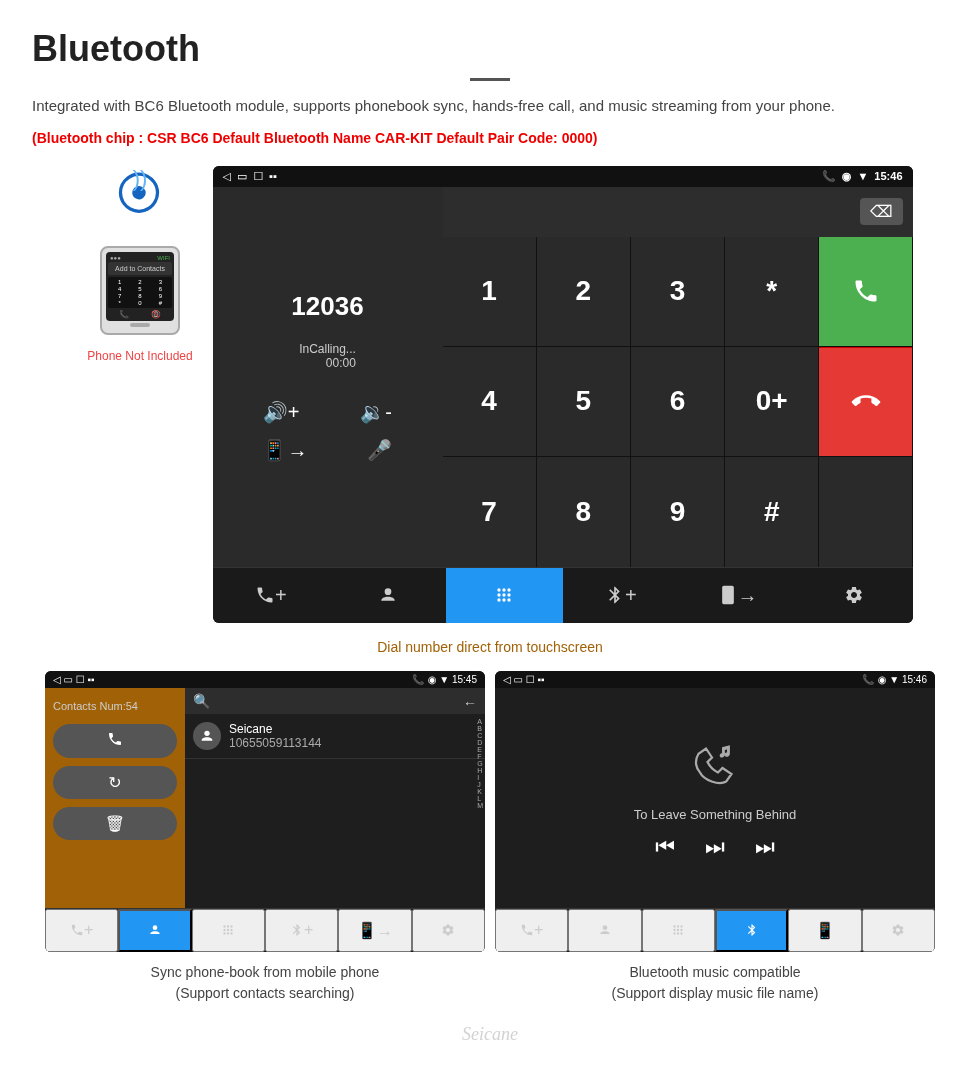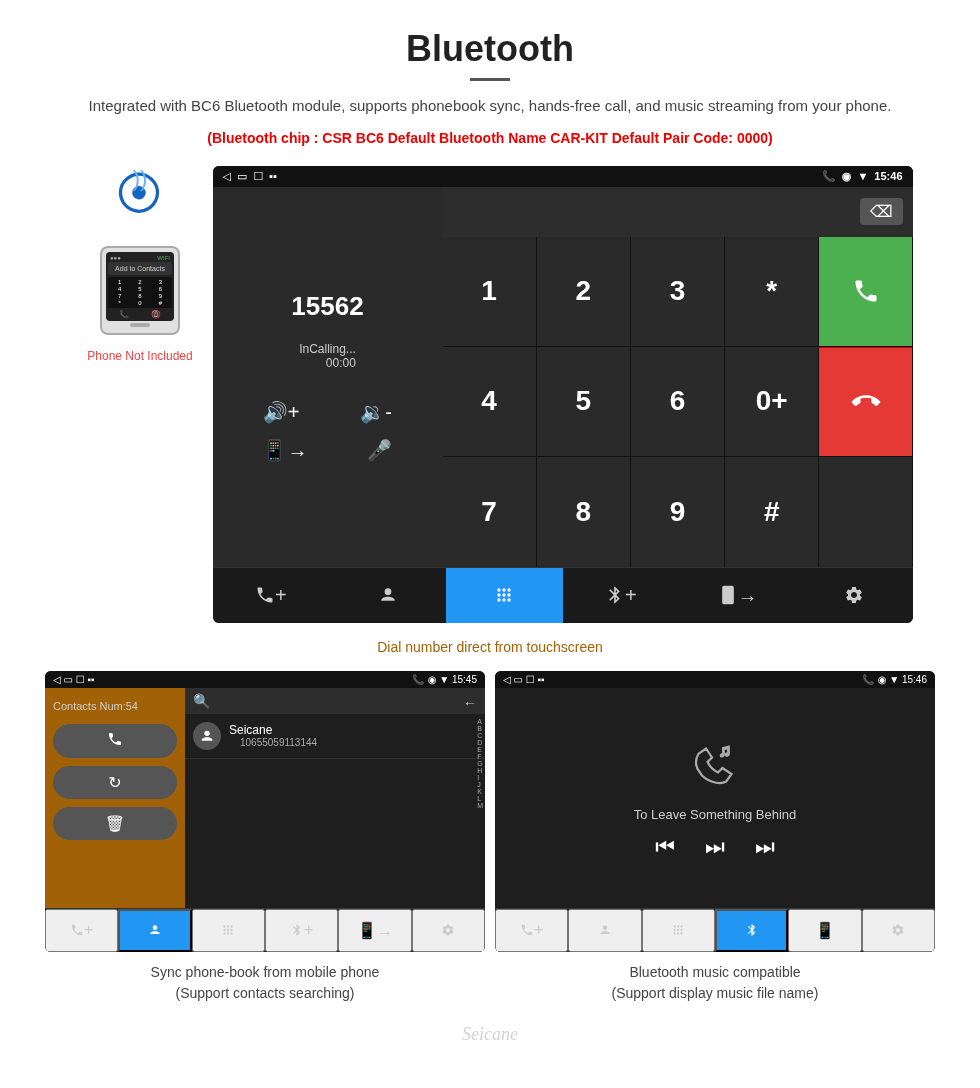--- a/index.html
+++ b/index.html
@@ -13,7 +13,7 @@
 
     
     .page-header {
-      text-align: center;
+      text-align: left;
       padding: 28px 32px 10px;
     }
     .page-header h1 {

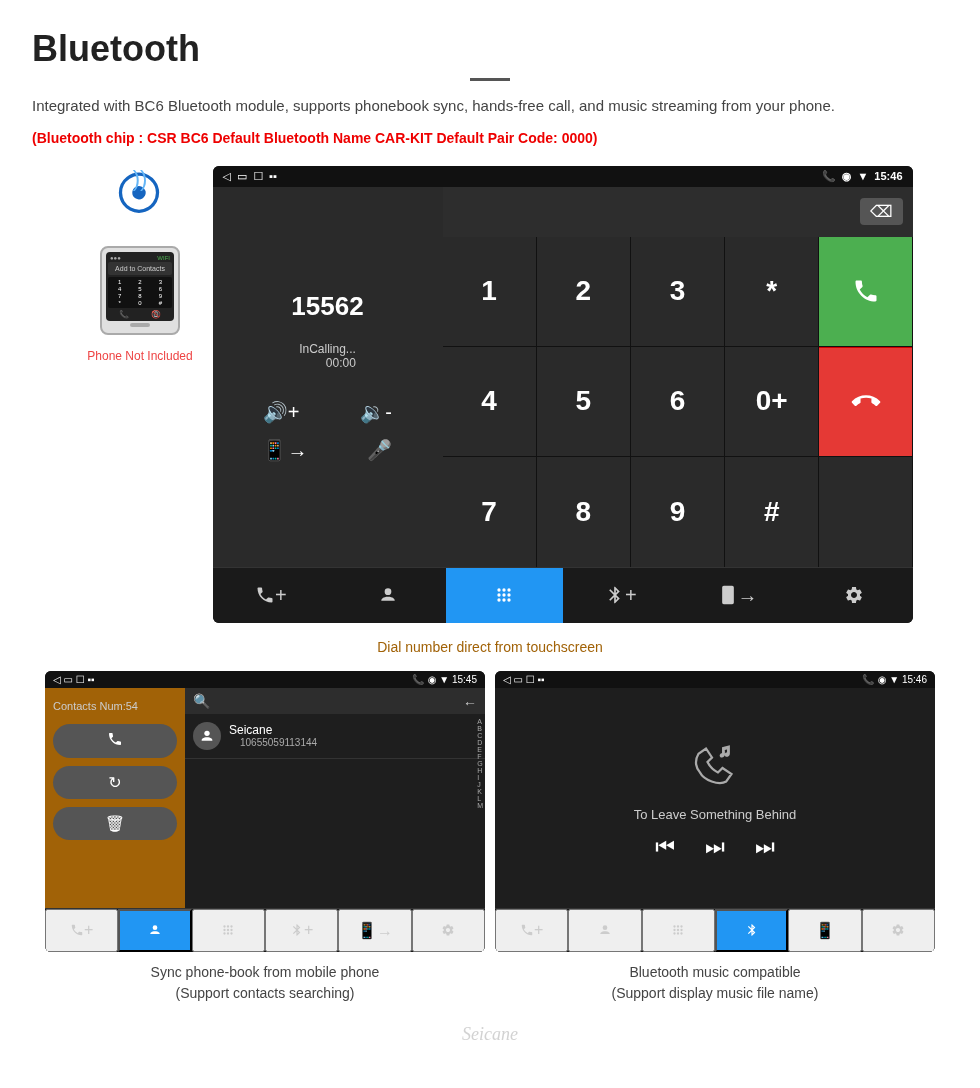--- a/index.html
+++ b/index.html
@@ -435,7 +435,7 @@
       <div class="dial-content">
 
         <div class="dial-left">
-          <div class="dial-number">15562</div>
+          <div class="dial-number">12036</div>
           <div class="dial-status">
             <div>InCalling...</div>
             <div>00:00</div>

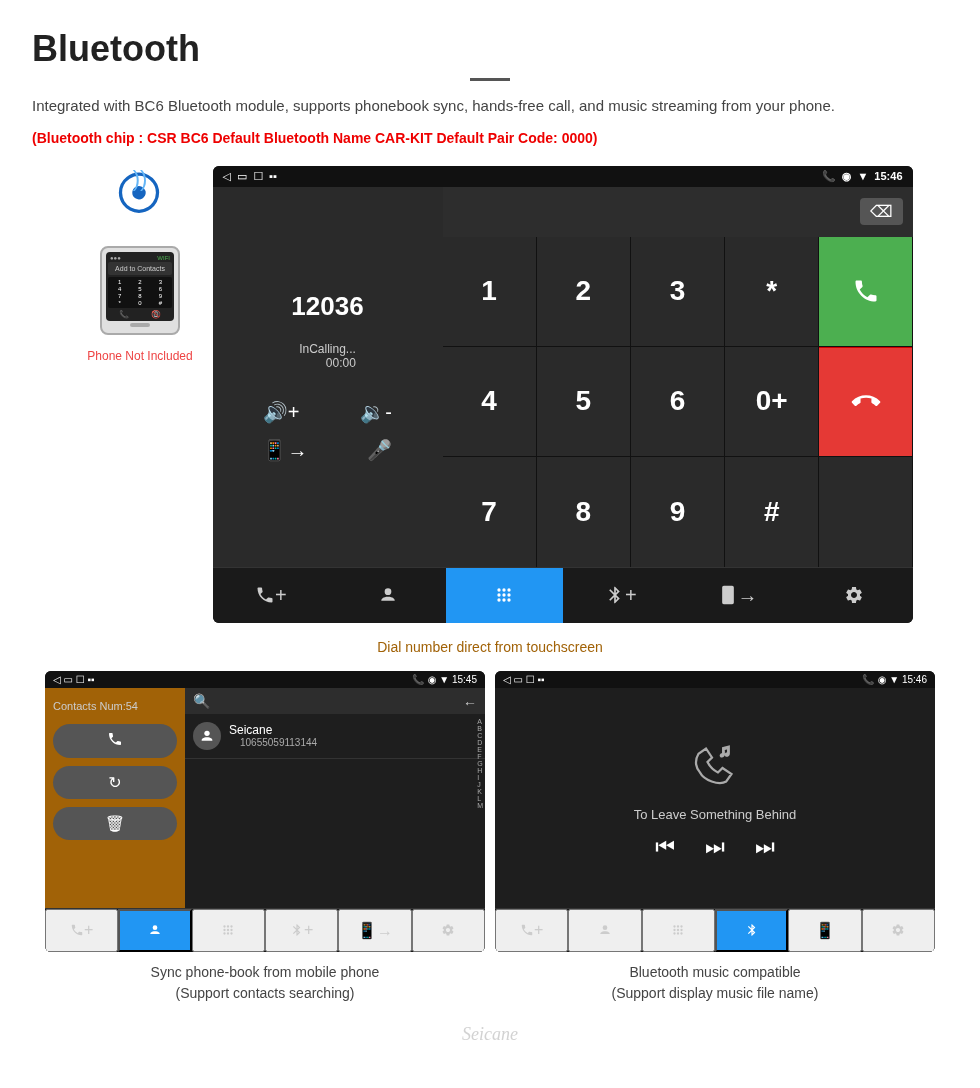--- a/index.html
+++ b/index.html
@@ -270,7 +270,7 @@
     }
     .pb-contact-info { flex: 1; }
     .pb-contact-name { color: #fff; font-size: 12px; }
-    .pb-contact-num { color: #aaa; font-size: 10px; margin-left: 11px; }
+    .pb-contact-num { color: #aaa; font-size: 12px; }
 
     
     .music-content {

